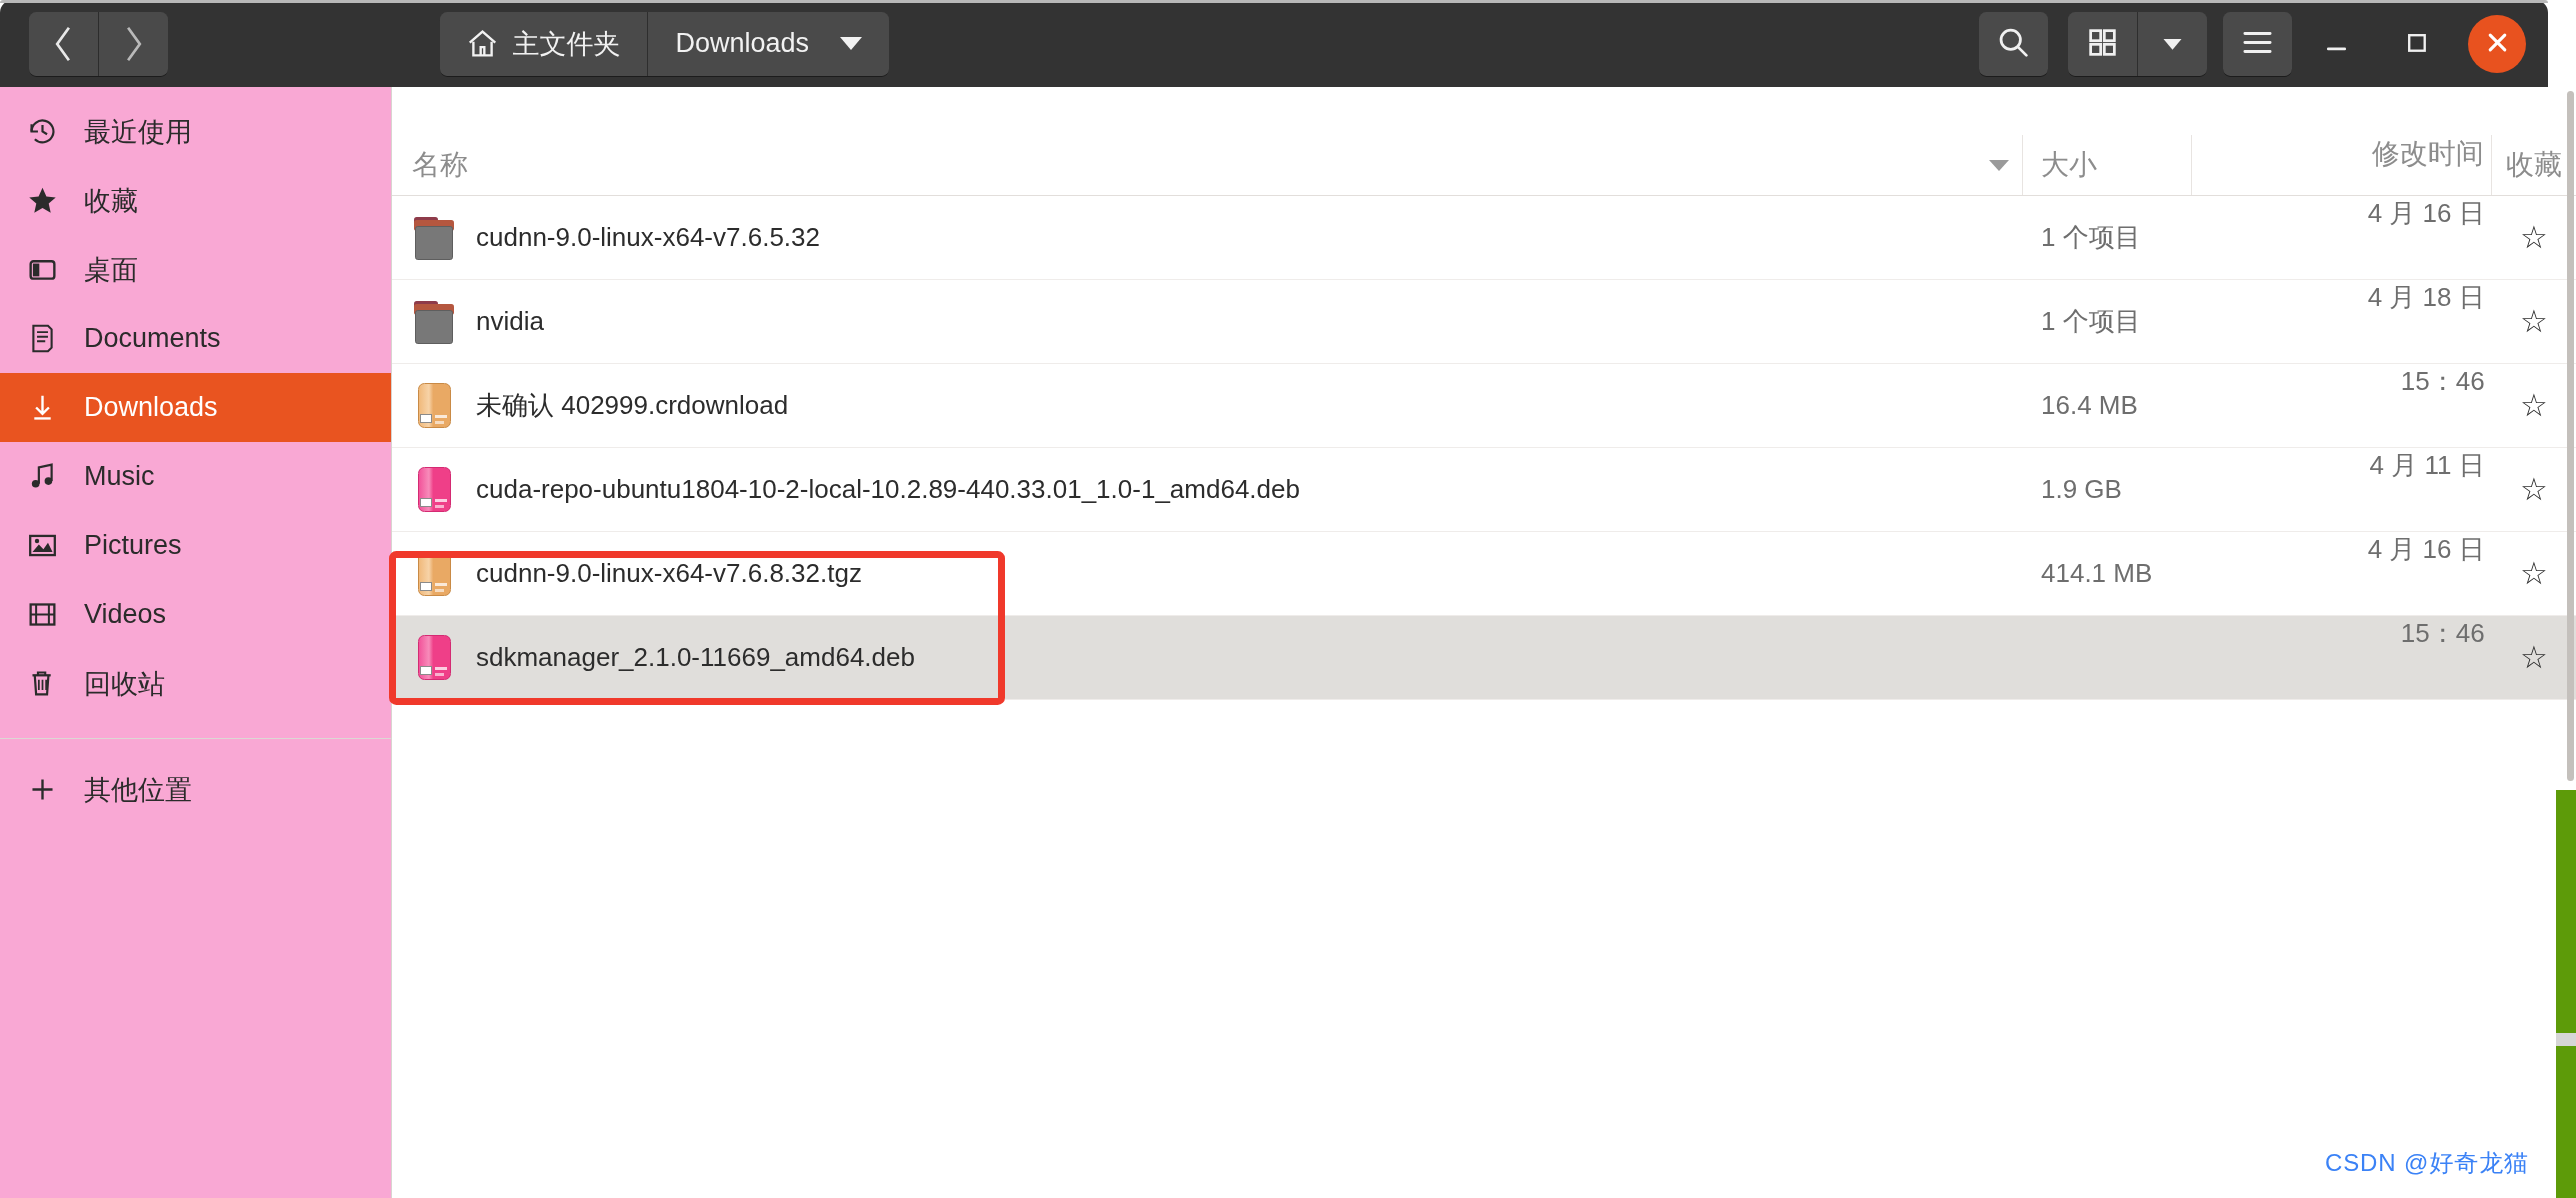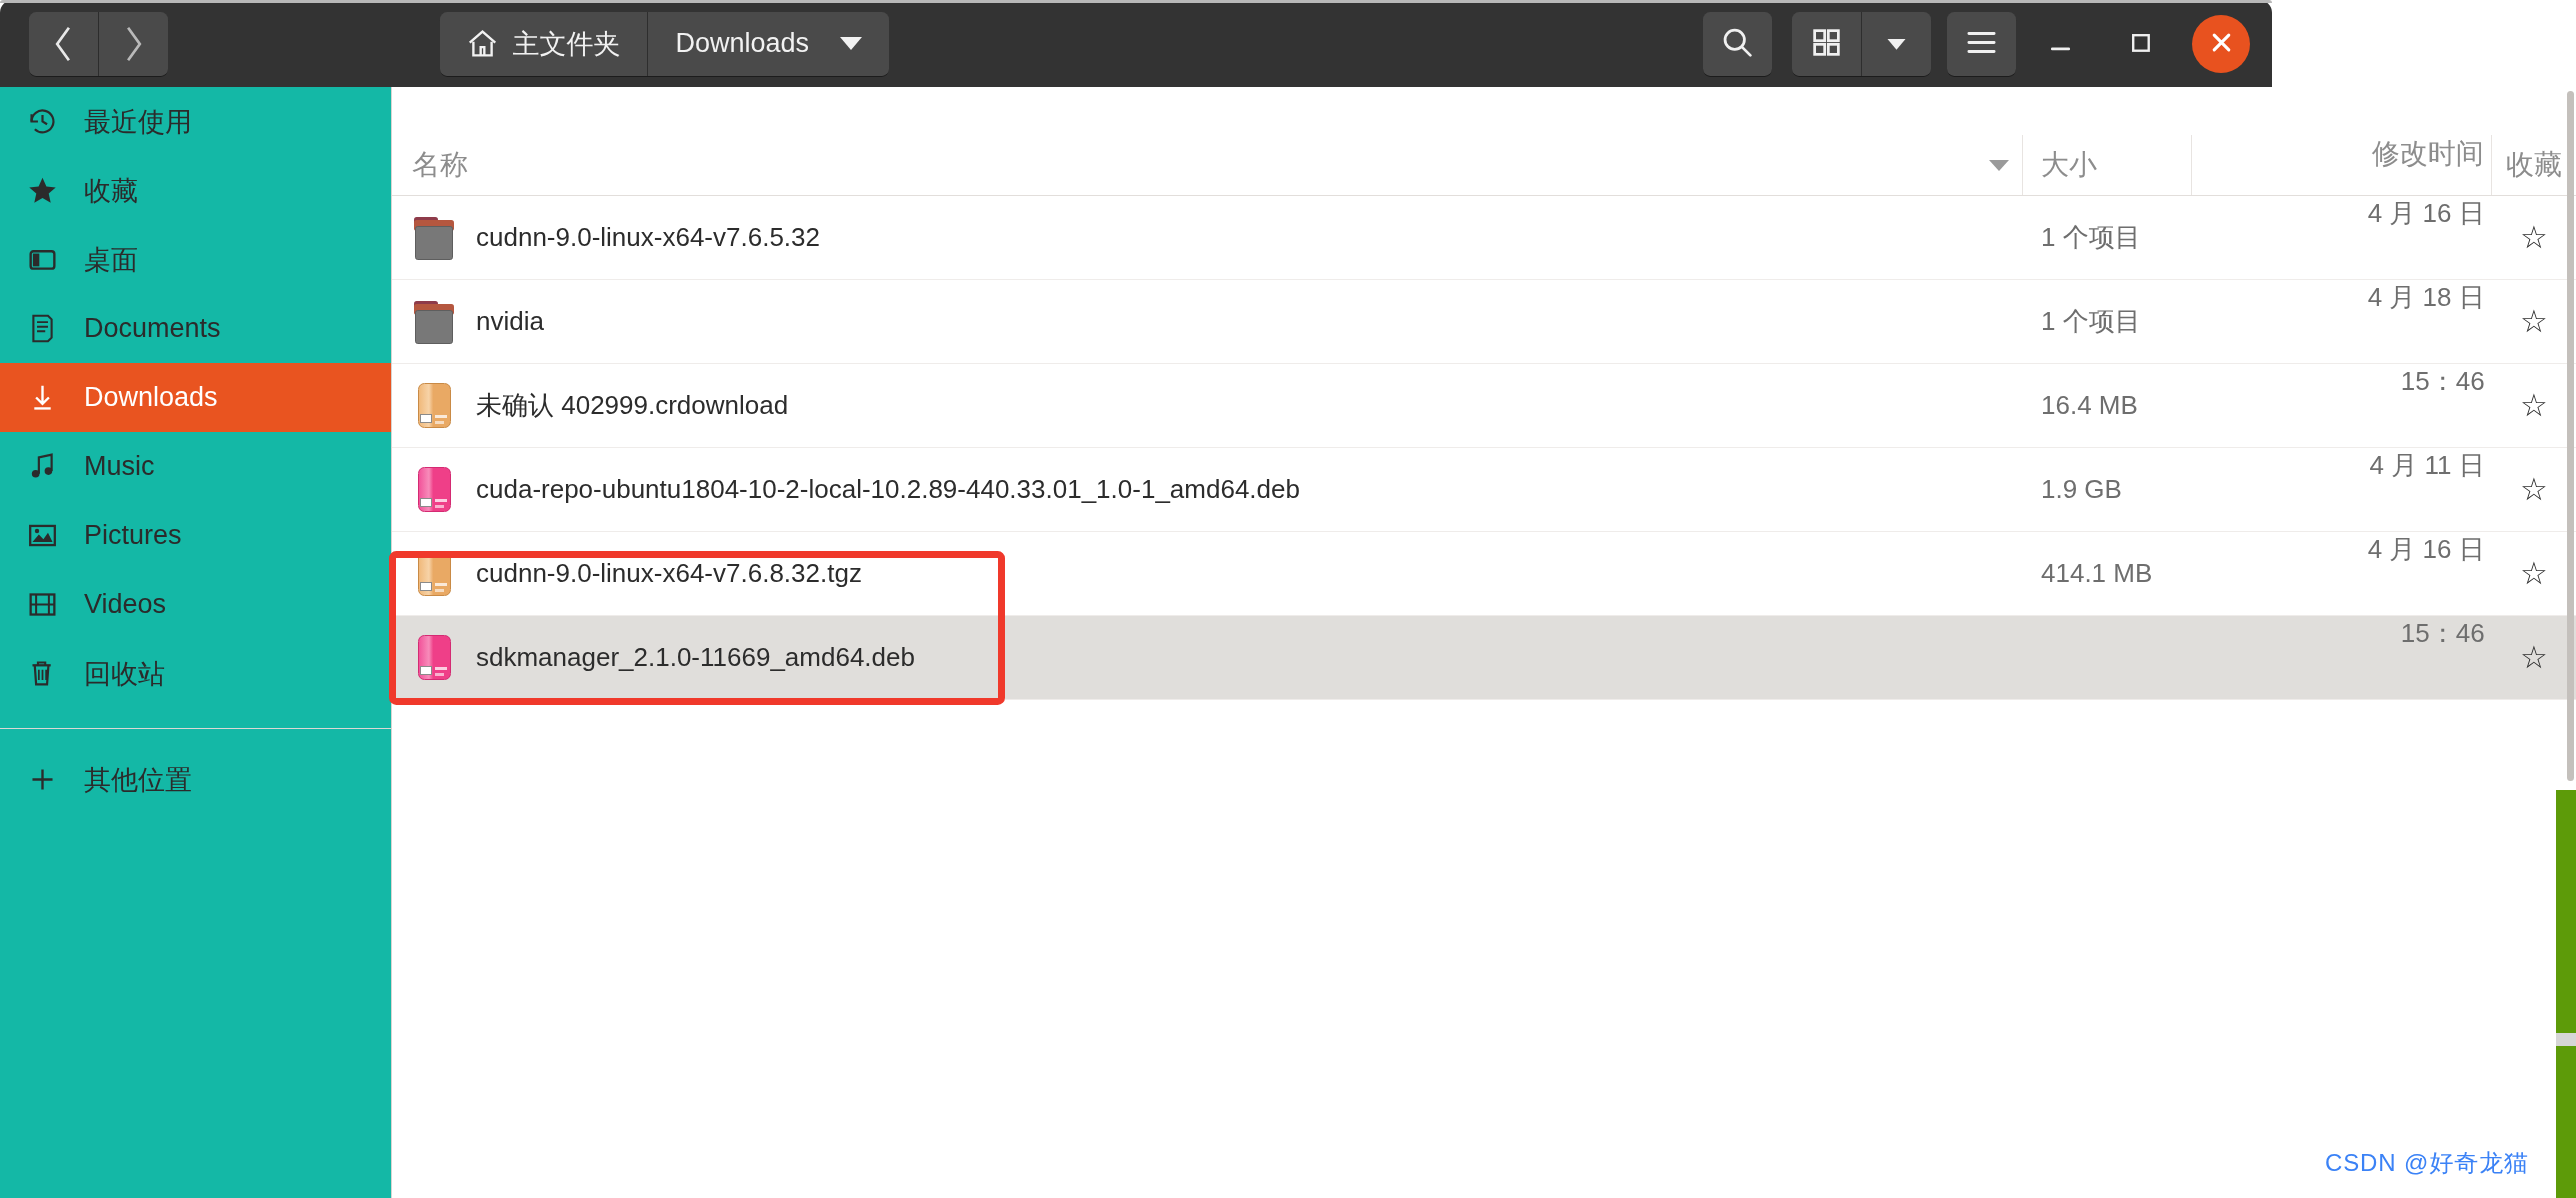--- a/index.html
+++ b/index.html
@@ -26,7 +26,7 @@
   #titlebar {
     position: absolute;
     left: 0; top: 0;
-    width: 2272px; height: 87px;
+    width: 2548px; height: 87px;
     background: #333333;
     border-top-left-radius: 12.7px;
     border-top-right-radius: 12.7px;

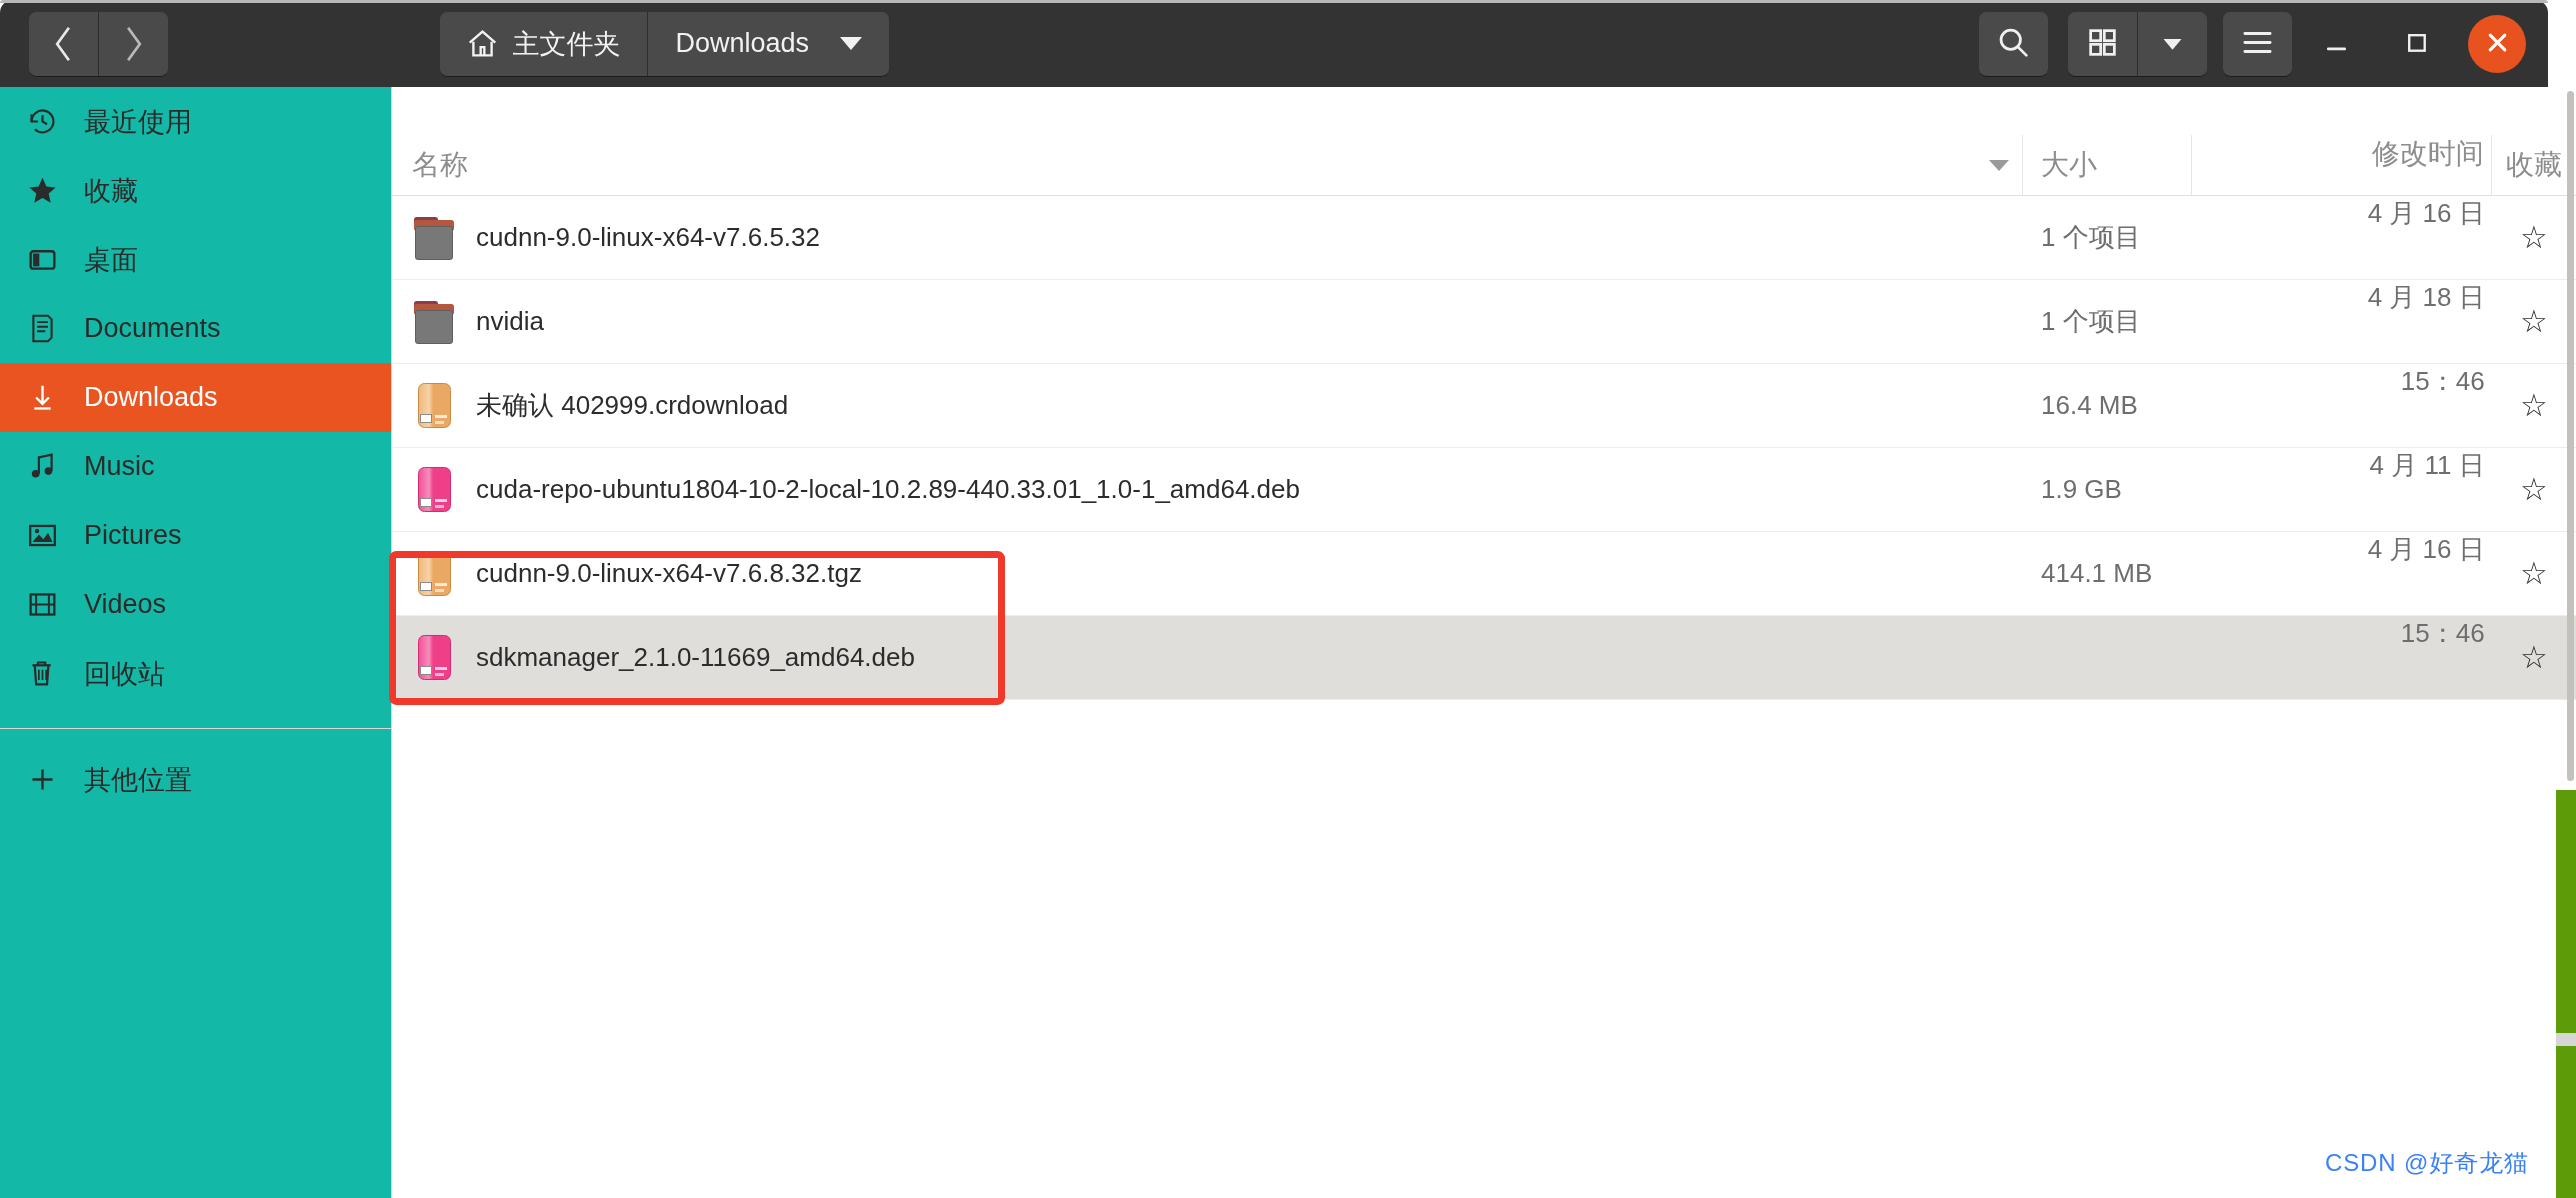--- a/index.html
+++ b/index.html
@@ -143,10 +143,10 @@
   
   #sidebar {
     width: 392px;
-    background: #14b8a6;
+    background: #f9a8d4;
     border-right: 0.9px solid #d8d4d0;
     box-sizing: border-box;
-    padding-top: 0;
+    padding-top: 10px;
     position: relative;
     flex: 0 0 392px;
   }

